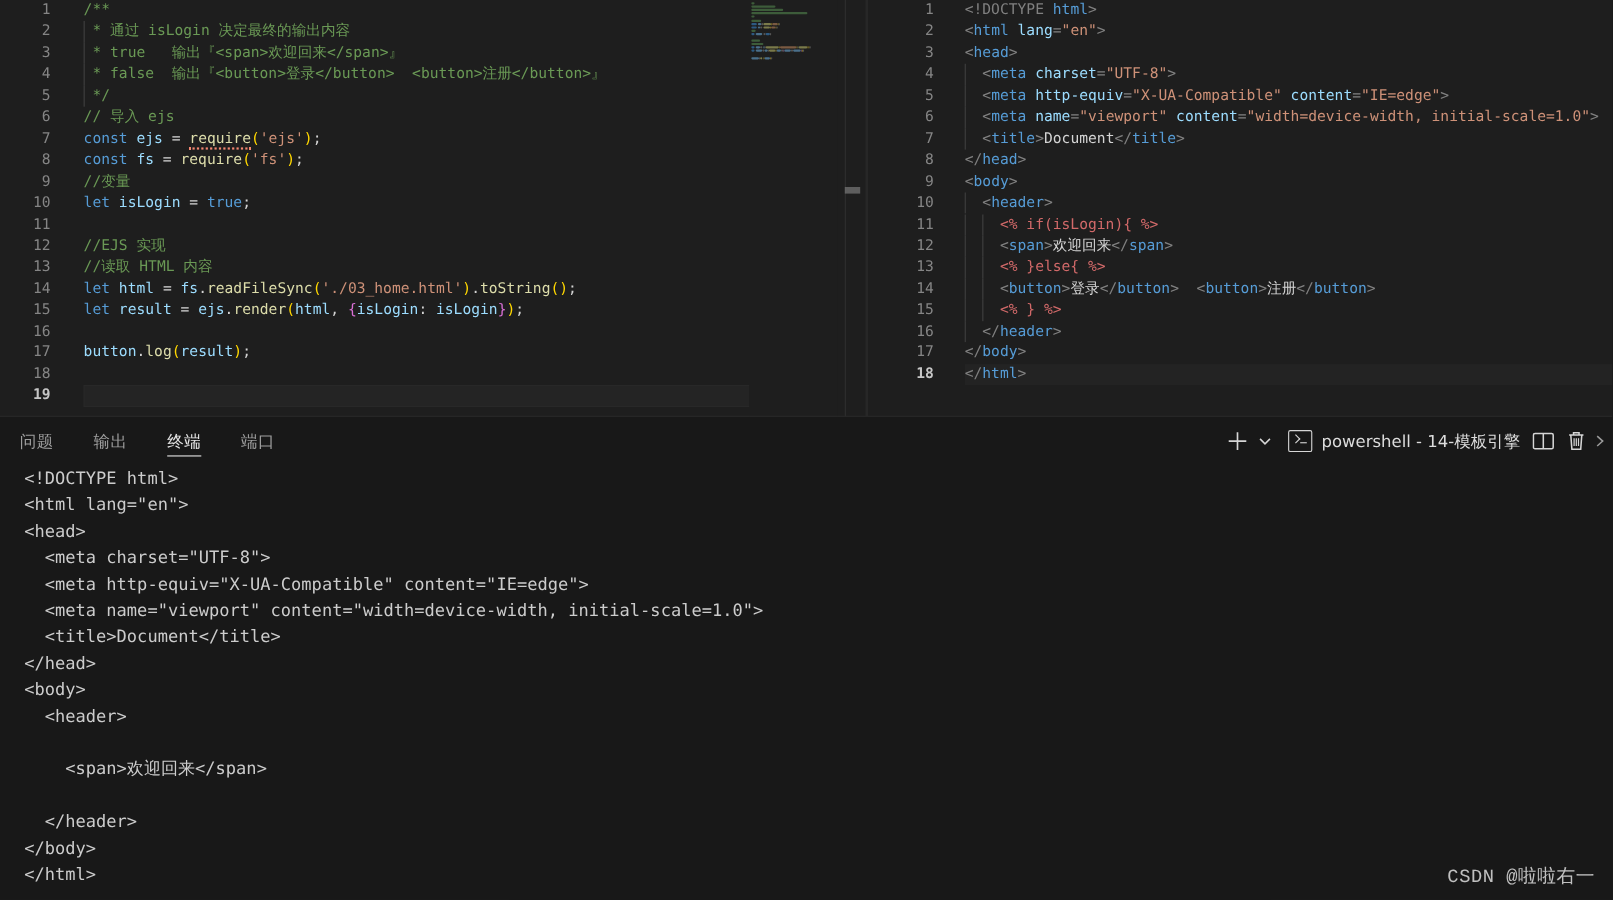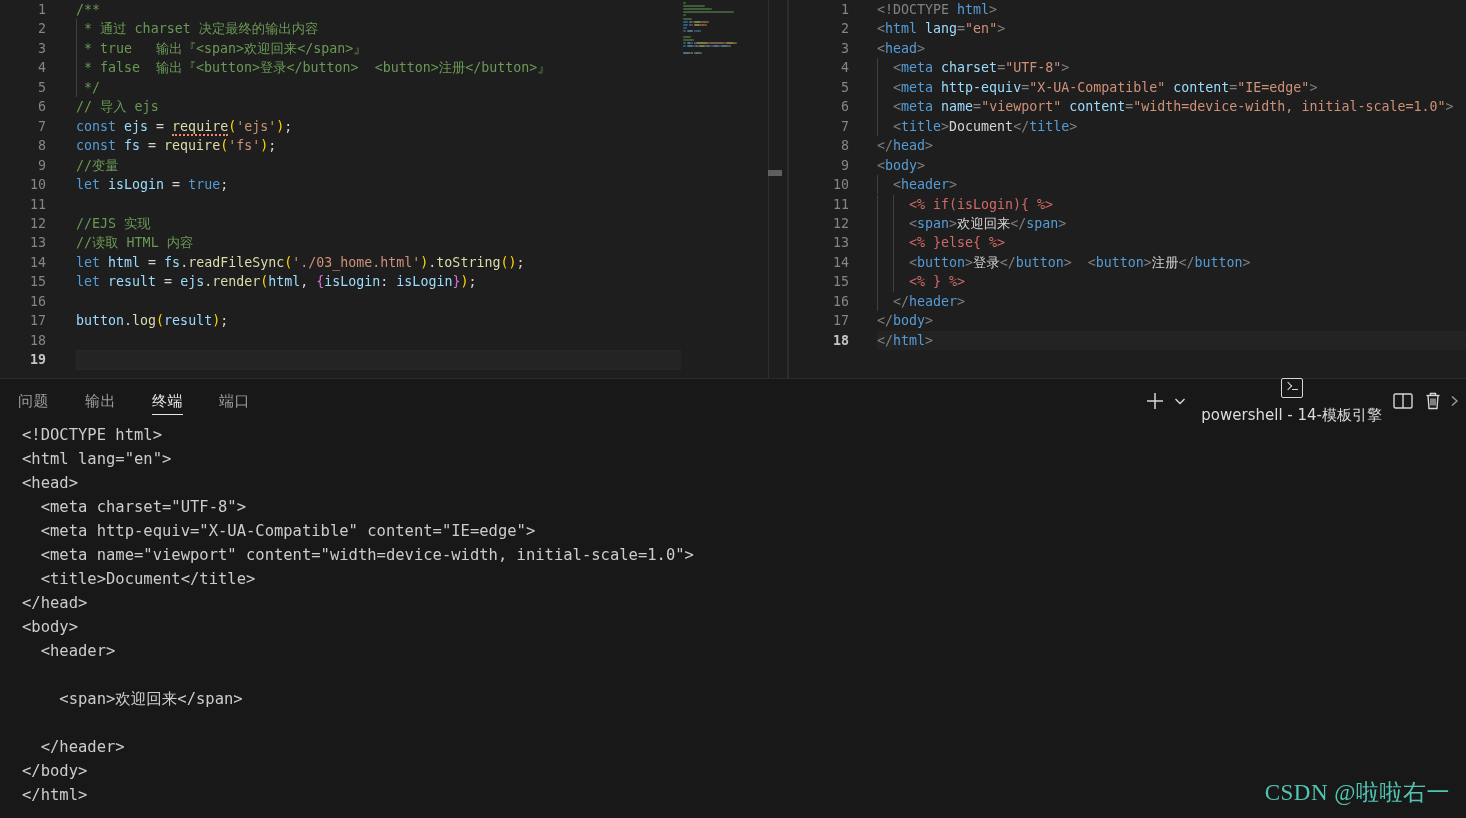--- a/index.html
+++ b/index.html
@@ -110,7 +110,7 @@
     <div class="pane pane-left">
       <div class="code-rows" id="left-rows">
           <div class="row" style="top: 0px; position: absolute; left: 0px; right: 0px;"><div class="gutter">1</div><div class="code"><span class="t-com">/**</span></div></div>
-          <div class="row" style="top: 19.45px; position: absolute; left: 0px; right: 0px;"><div class="ig" style="left: 76px;"></div><div class="gutter">2</div><div class="code"><span class="t-com"> * 通过 charset 决定最终的输出内容</span></div></div>
+          <div class="row" style="top: 19.45px; position: absolute; left: 0px; right: 0px;"><div class="ig" style="left: 76px;"></div><div class="gutter">2</div><div class="code"><span class="t-com"> * 通过 isLogin 决定最终的输出内容</span></div></div>
           <div class="row" style="top: 38.9px; position: absolute; left: 0px; right: 0px;"><div class="ig" style="left: 76px;"></div><div class="gutter">3</div><div class="code"><span class="t-com"> * true   输出『&lt;span&gt;欢迎回来&lt;/span&gt;』</span></div></div>
           <div class="row" style="top: 58.35px; position: absolute; left: 0px; right: 0px;"><div class="ig" style="left: 76px;"></div><div class="gutter">4</div><div class="code"><span class="t-com"> * false  输出『&lt;button&gt;登录&lt;/button&gt;  &lt;button&gt;注册&lt;/button&gt;』</span></div></div>
           <div class="row" style="top: 77.8px; position: absolute; left: 0px; right: 0px;"><div class="ig" style="left: 76px;"></div><div class="gutter">5</div><div class="code"><span class="t-com"> */</span></div></div>

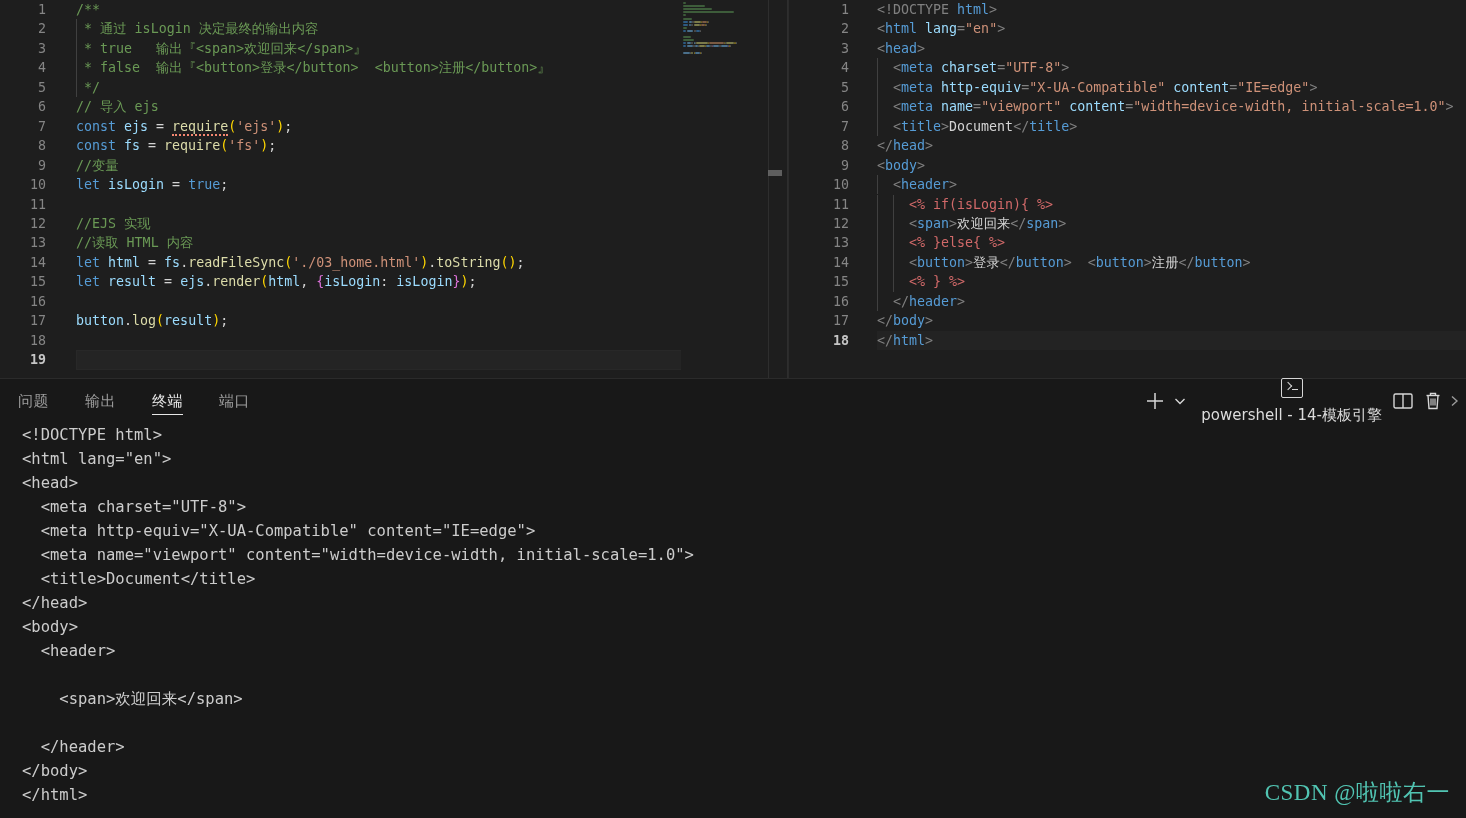--- a/index.html
+++ b/index.html
@@ -80,7 +80,7 @@
   .pa{display:flex;align-items:center;justify-content:center;color:#cccccc;cursor:pointer;}
   .pa-plus{width:28px;height:28px;font-size:22px;line-height:1;color:#d6d6d6;}
   .pa-chev{width:22px;height:28px;}
-  .term-chip{display:flex;align-items:center;gap:8px;padding:0 6px 0 4px;margin-left:6px;flex-direction:column;}
+  .term-chip{display:flex;align-items:center;gap:8px;padding:0 6px 0 4px;margin-left:6px;}
   .term-ico{width:20px;height:18px;border:1.4px solid #d6d6d6;border-radius:2px;position:relative;}
   .term-ico::before{content:"";position:absolute;left:3px;top:4px;width:5px;height:5px;
       border-right:1.4px solid #d6d6d6;border-bottom:1.4px solid #d6d6d6;transform:rotate(-45deg);}

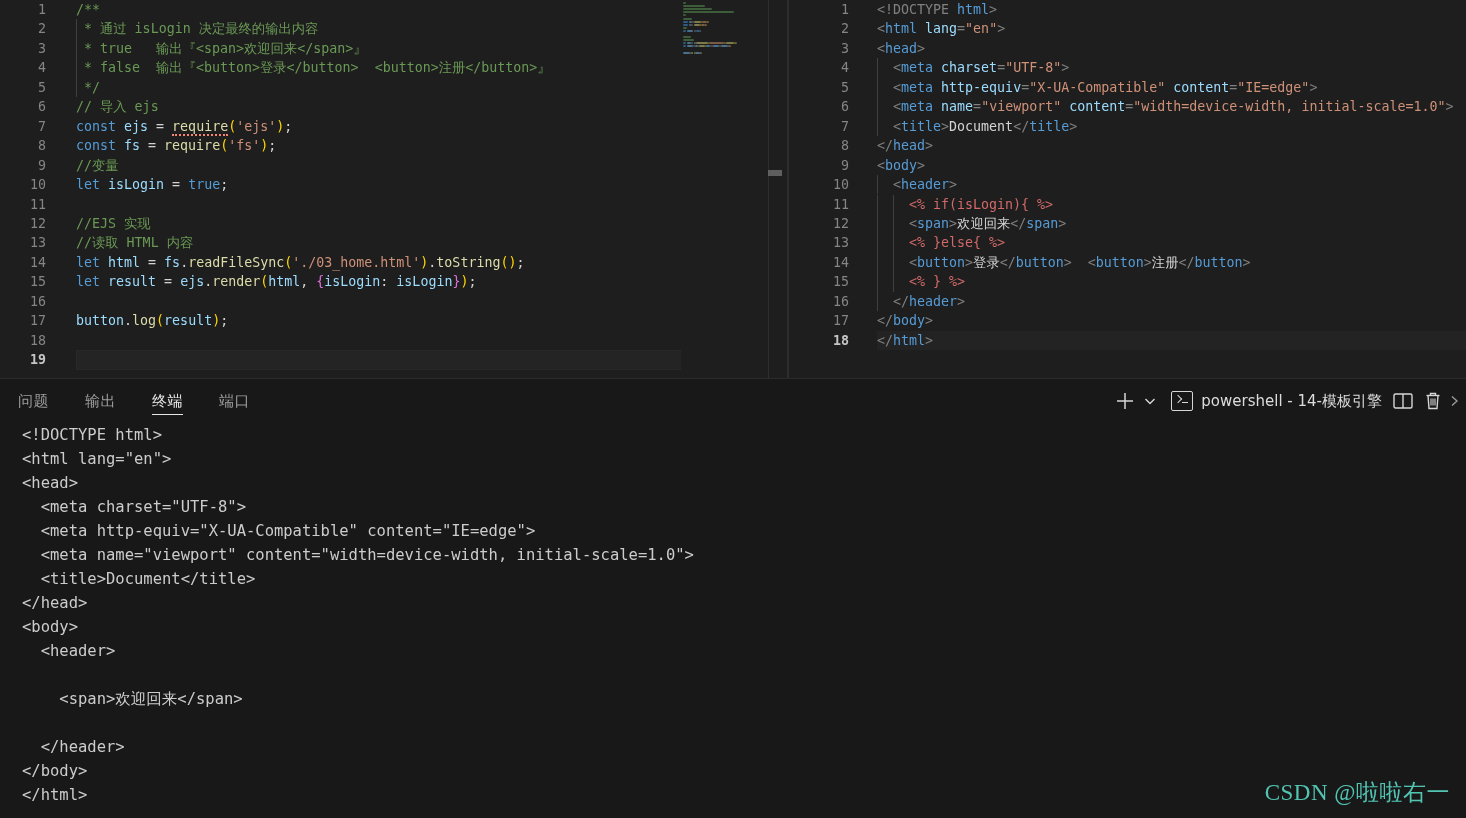--- a/index.html
+++ b/index.html
@@ -95,8 +95,8 @@
     font-family:"DejaVu Sans Mono","Liberation Mono",monospace;white-space:pre;}
   .term-body .tl{padding-left:22px;height:24px;}
 
-  .watermark{position:absolute;right:16px;bottom:10px;color:#5eead4;opacity:.82;
-     font-family:Liberation Serif, serif;font-size:23px;letter-spacing:.5px;}
+  .watermark{position:absolute;right:16px;bottom:10px;color:#e5e5e5;opacity:.82;
+     font-family:Liberation Mono, monospace;font-size:17px;letter-spacing:.5px;}
 
   svg{display:block;}
 </style>

